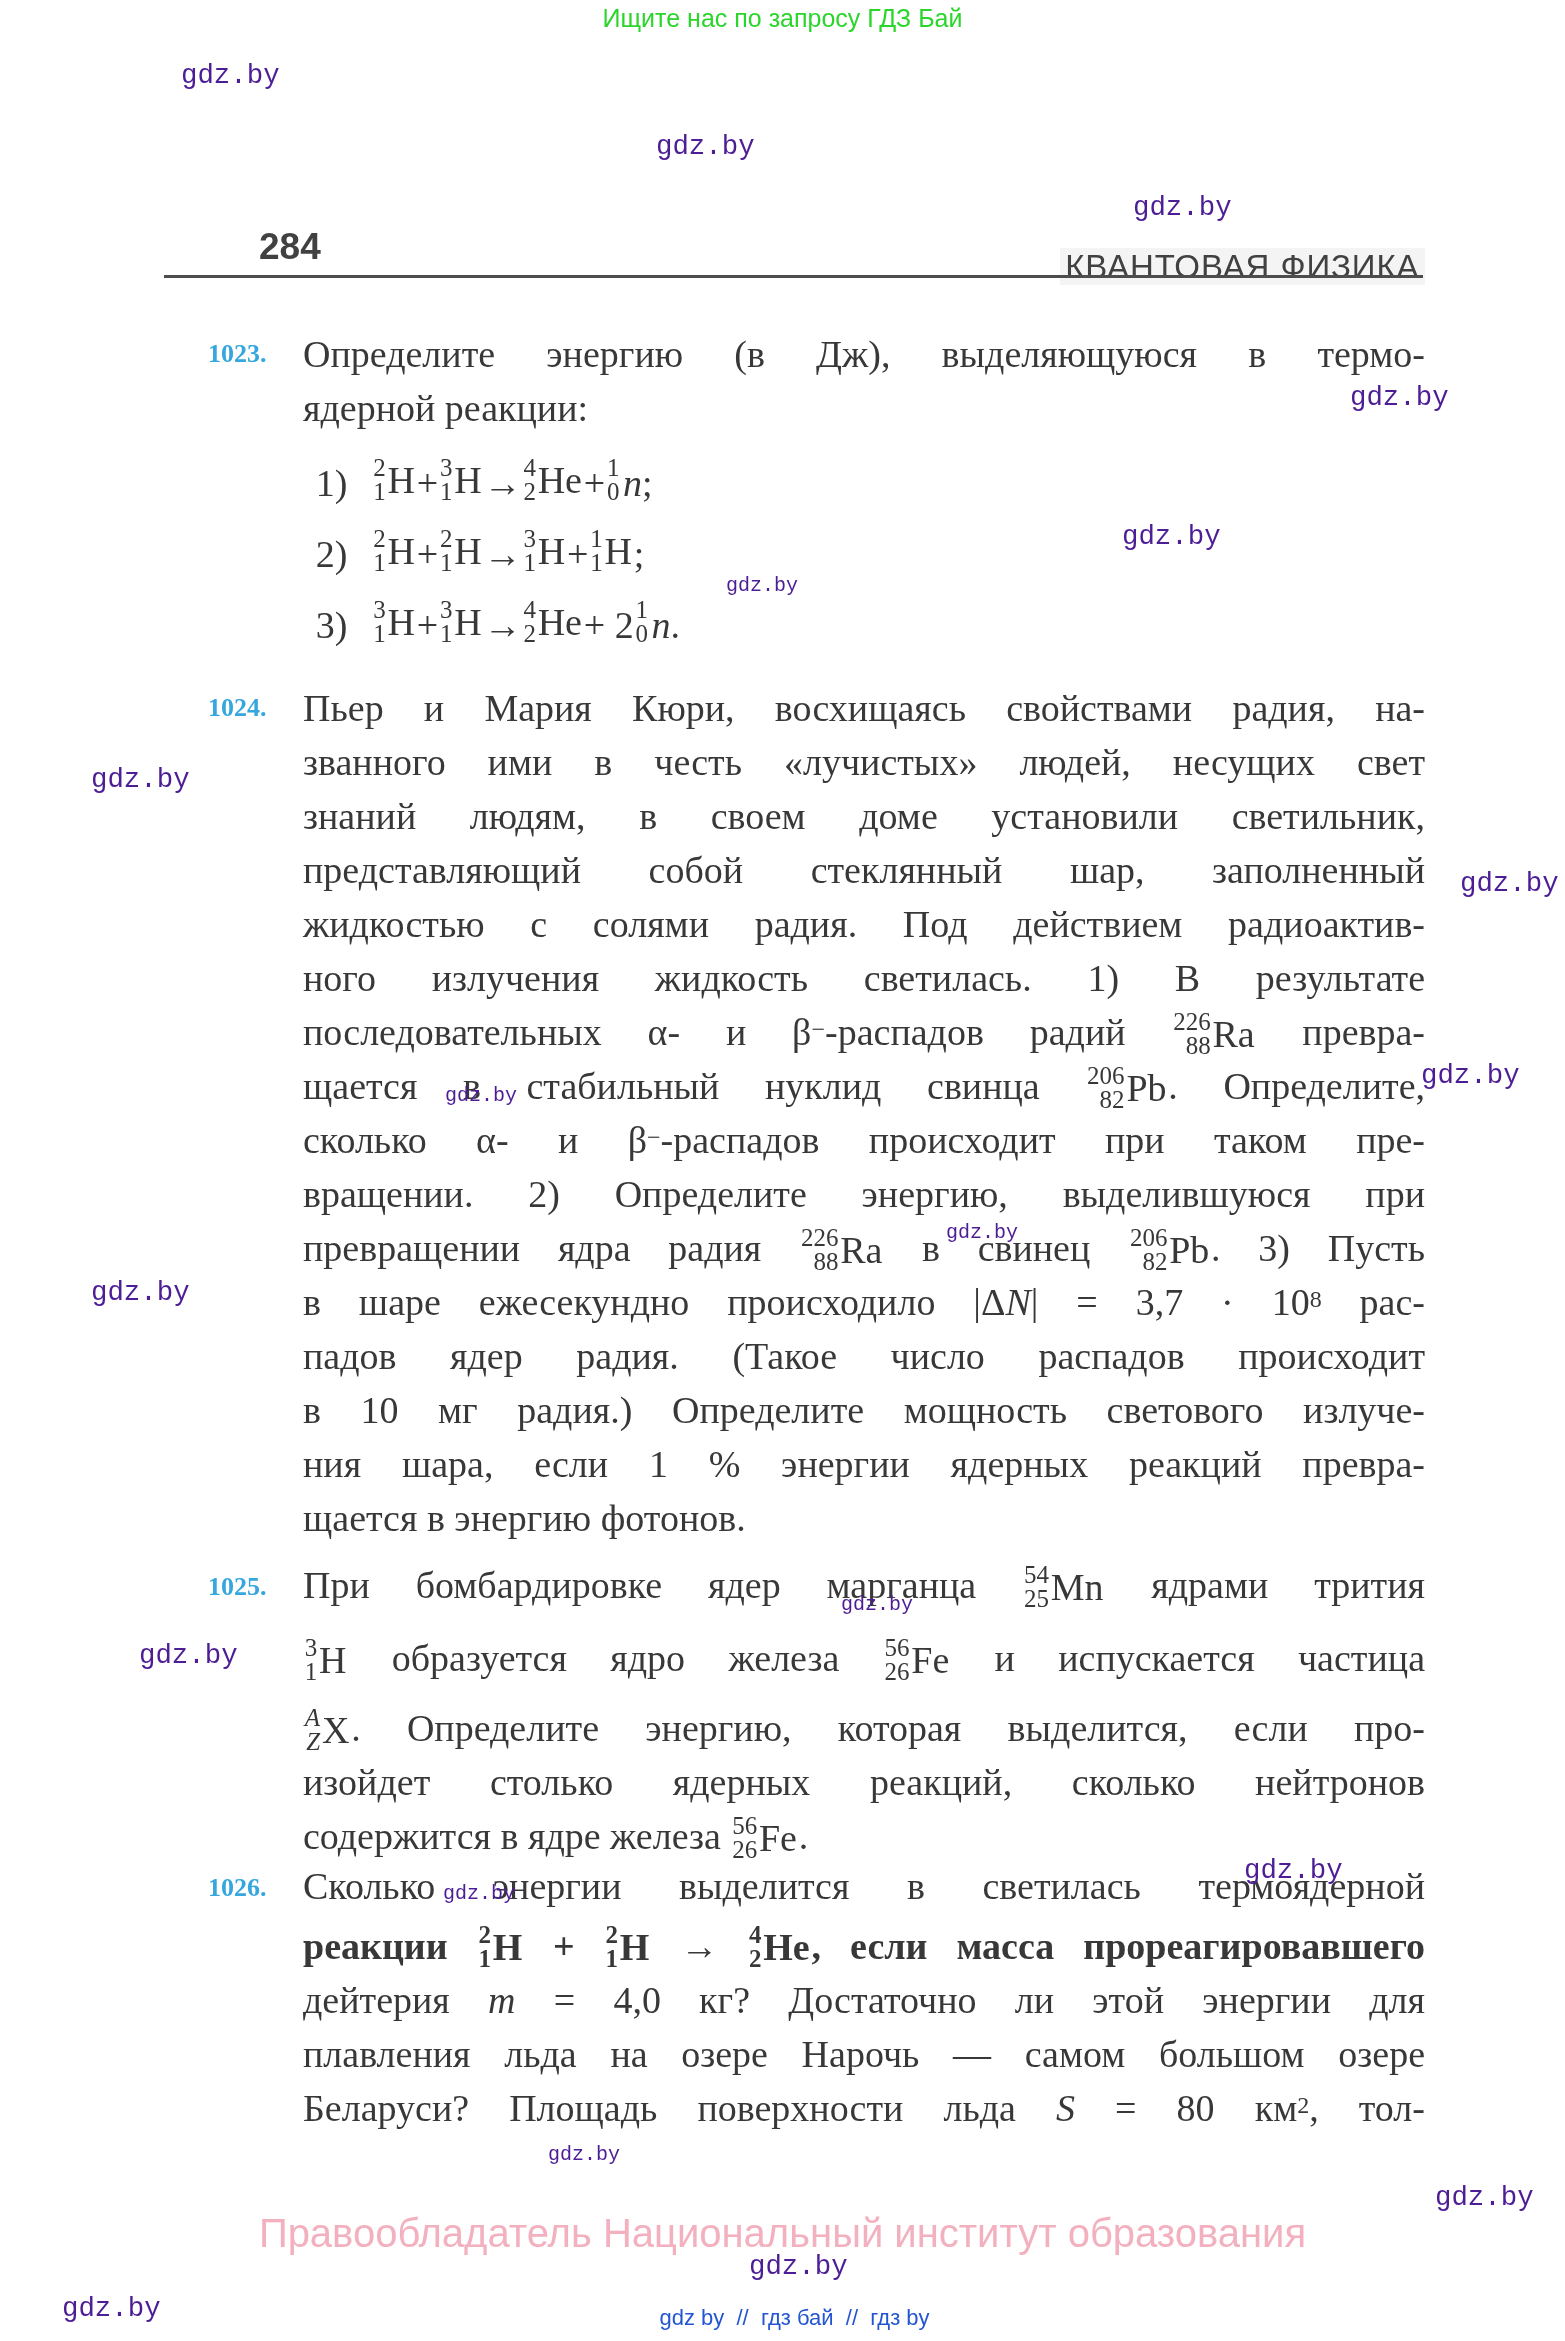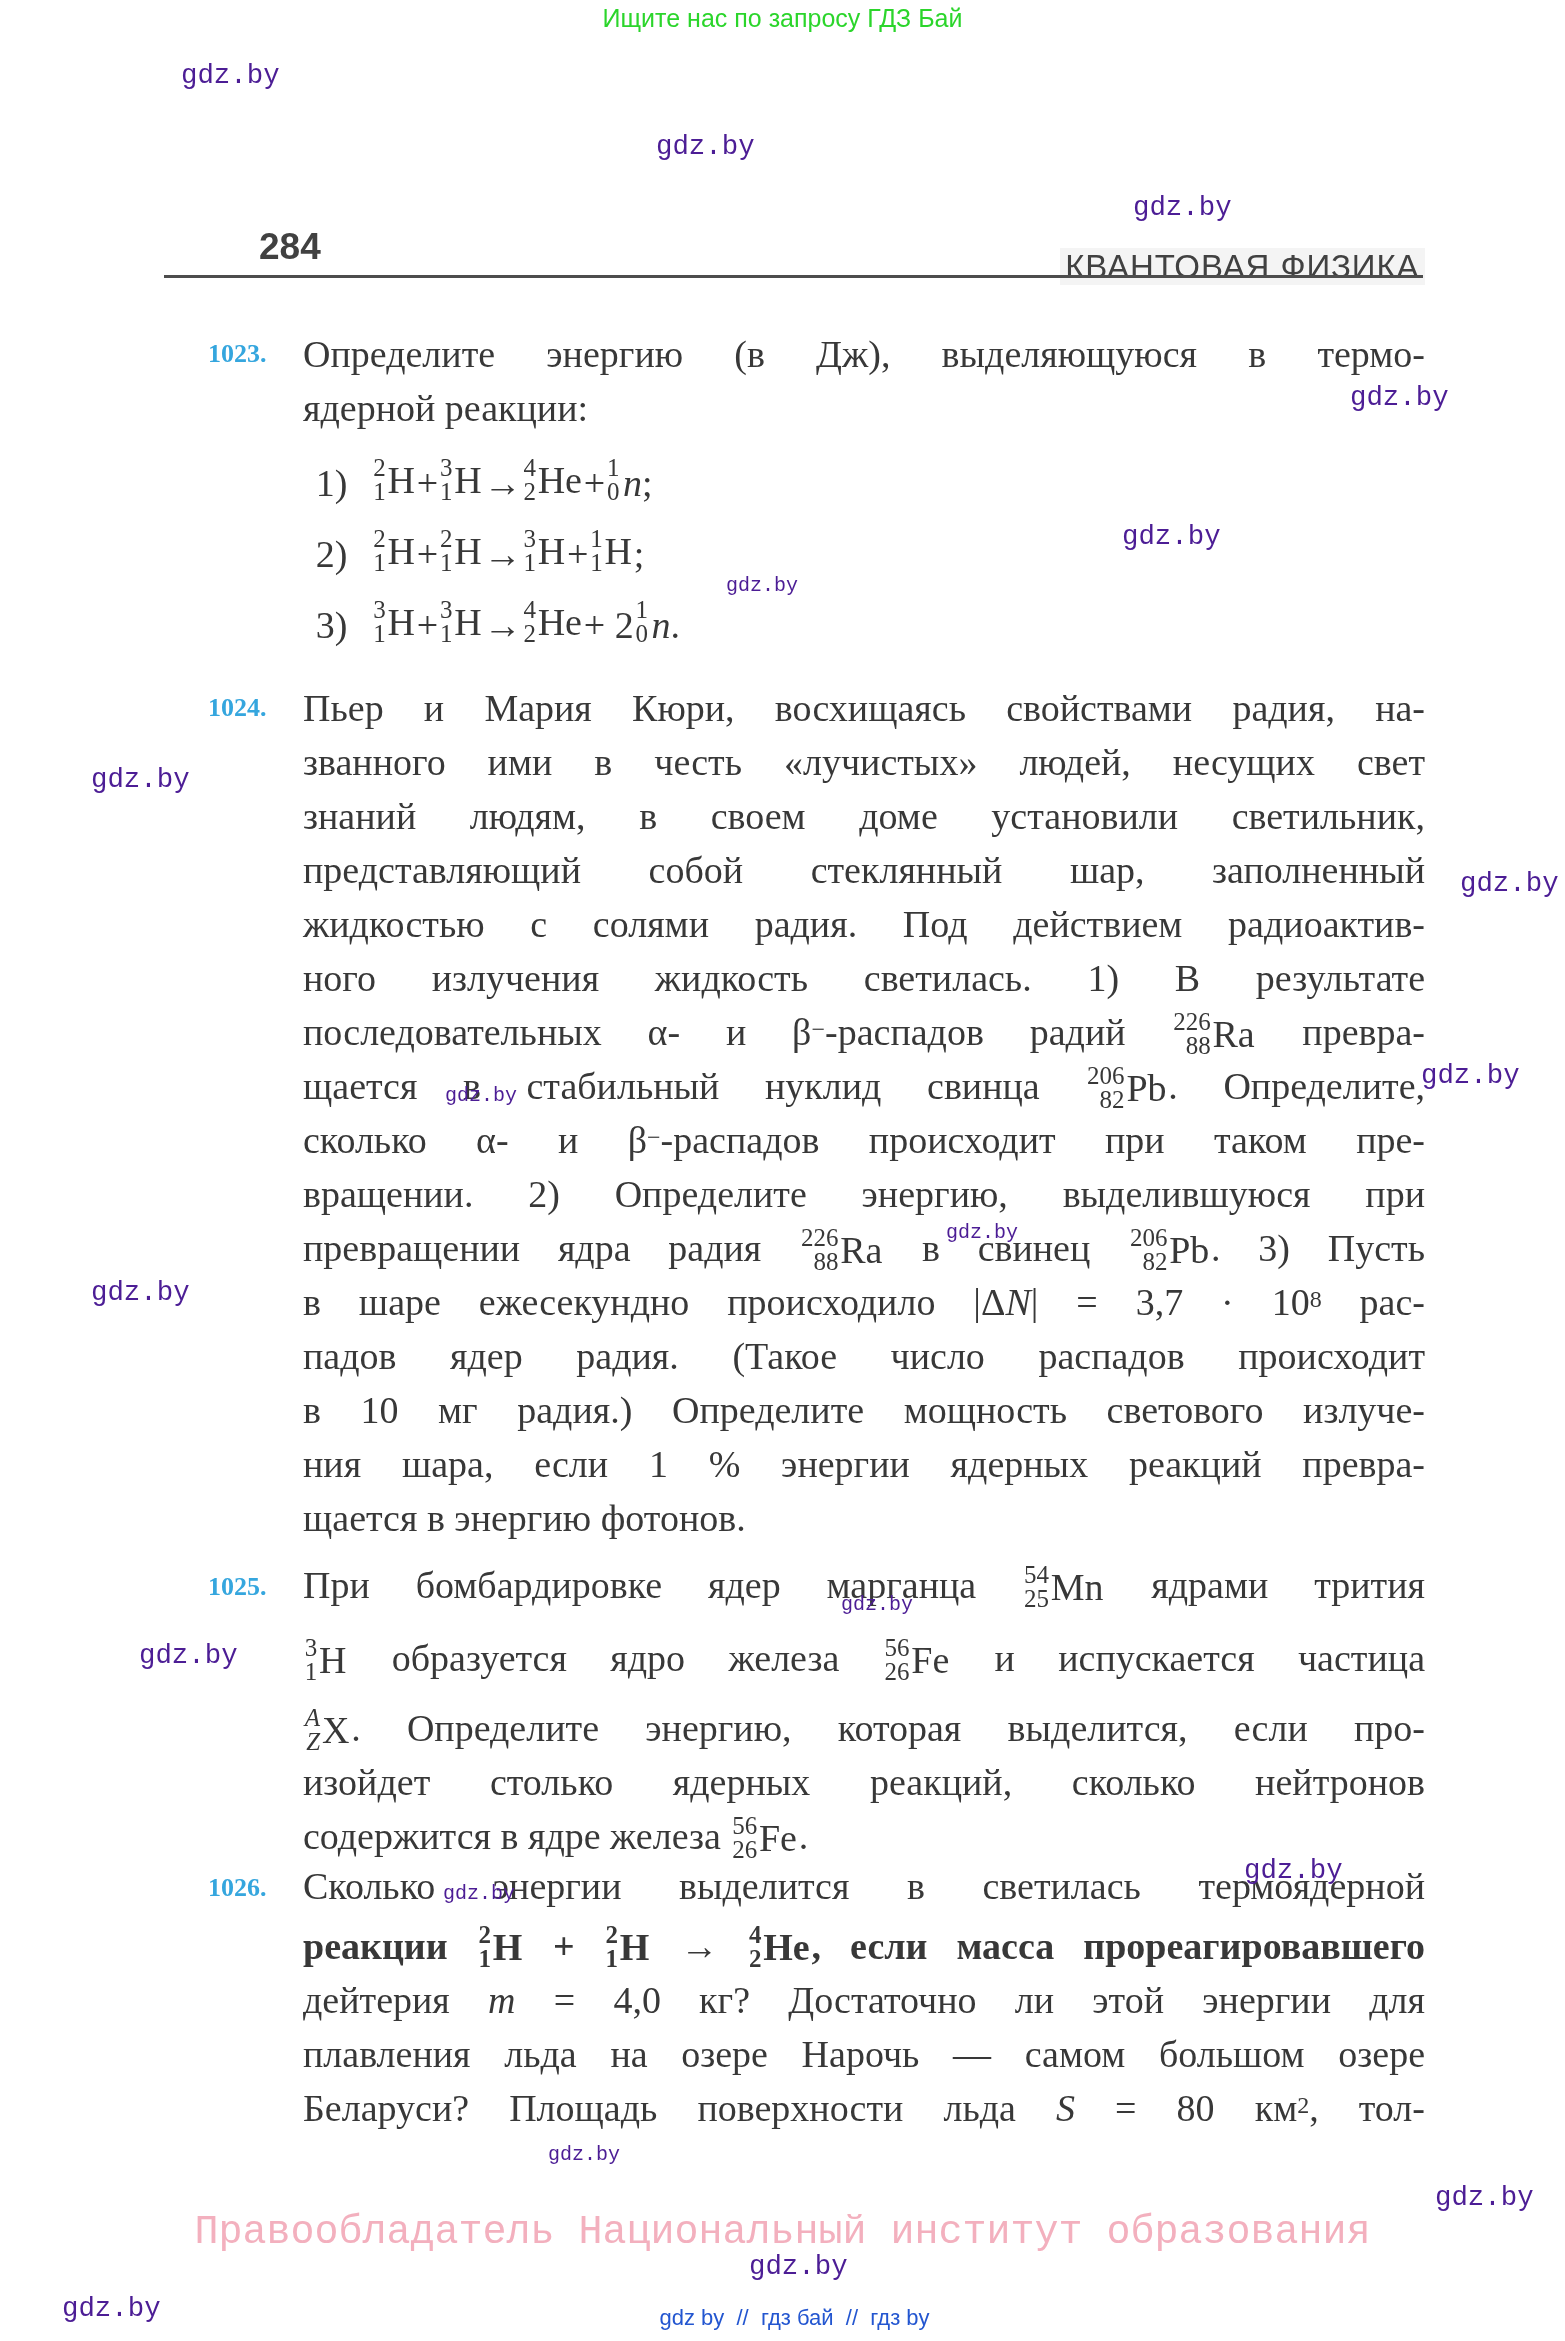--- a/index.html
+++ b/index.html
@@ -57,7 +57,7 @@
   .nuc .it{font-style:italic;}
   .copyright{
     position:absolute;top:2211px;left:0;width:100%;text-align:center;
-    font-family:Liberation Mono, monospace;font-size:40px;line-height:44px;
+    font-family:Liberation Sans, sans-serif;font-size:40px;line-height:44px;
     color:var(--pink,#F3B0BE);
   }
   .footerlinks{

